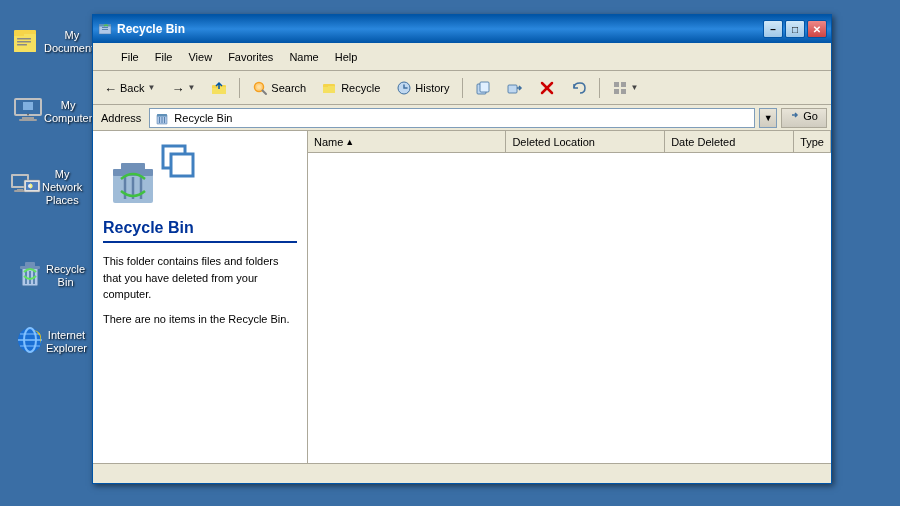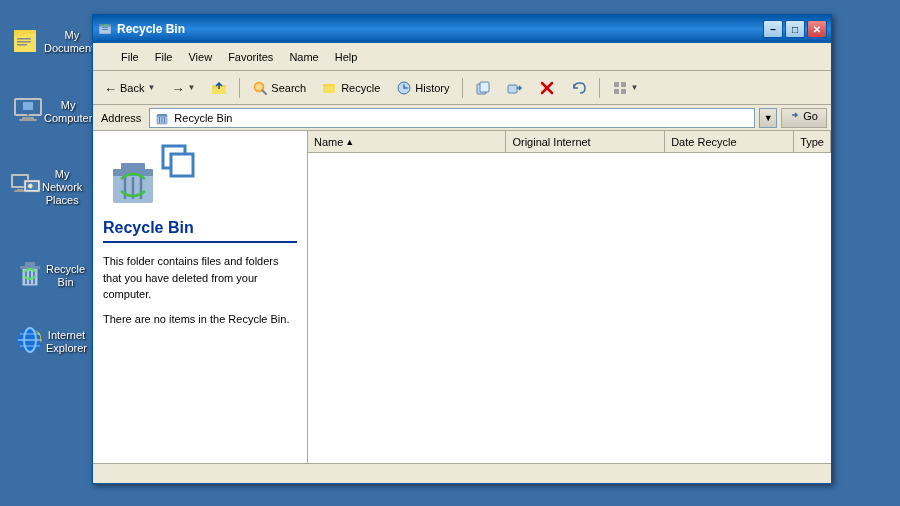--- a/index.html
+++ b/index.html
@@ -529,7 +529,7 @@
             <span style="font-size:9px;">▲</span>
           </div>
           <div class="col-header col-original">
-            <span>Original Internet</span>
+            <span>Deleted Location</span>
           </div>
           <div class="col-header col-date">
             <span>Date Recycle</span>

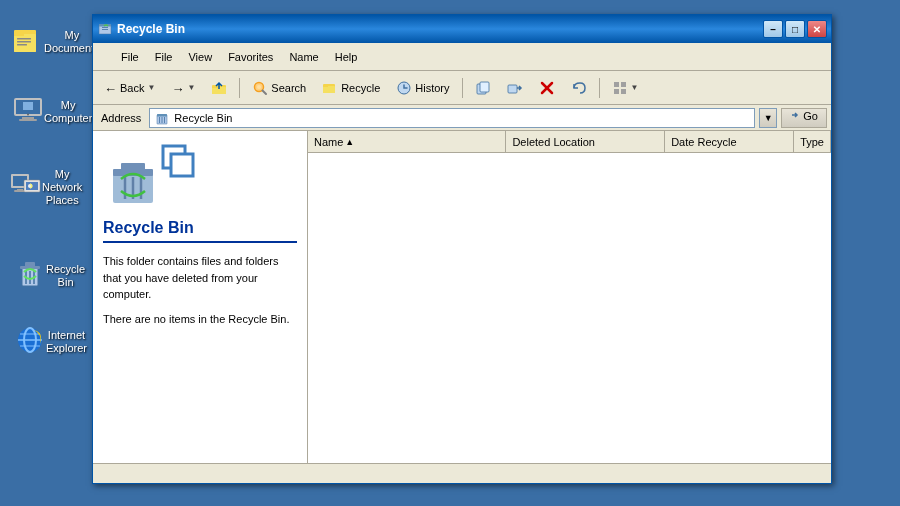--- a/index.html
+++ b/index.html
@@ -532,7 +532,7 @@
             <span>Deleted Location</span>
           </div>
           <div class="col-header col-date">
-            <span>Date Recycle</span>
+            <span>Date Deleted</span>
           </div>
           <div class="col-header col-type">
             <span>Type</span>

